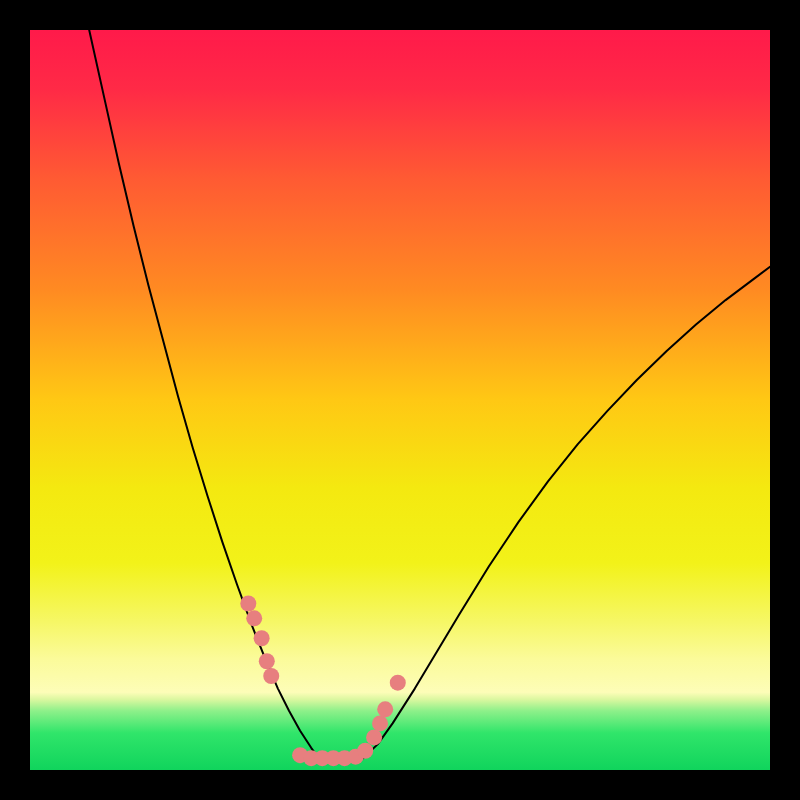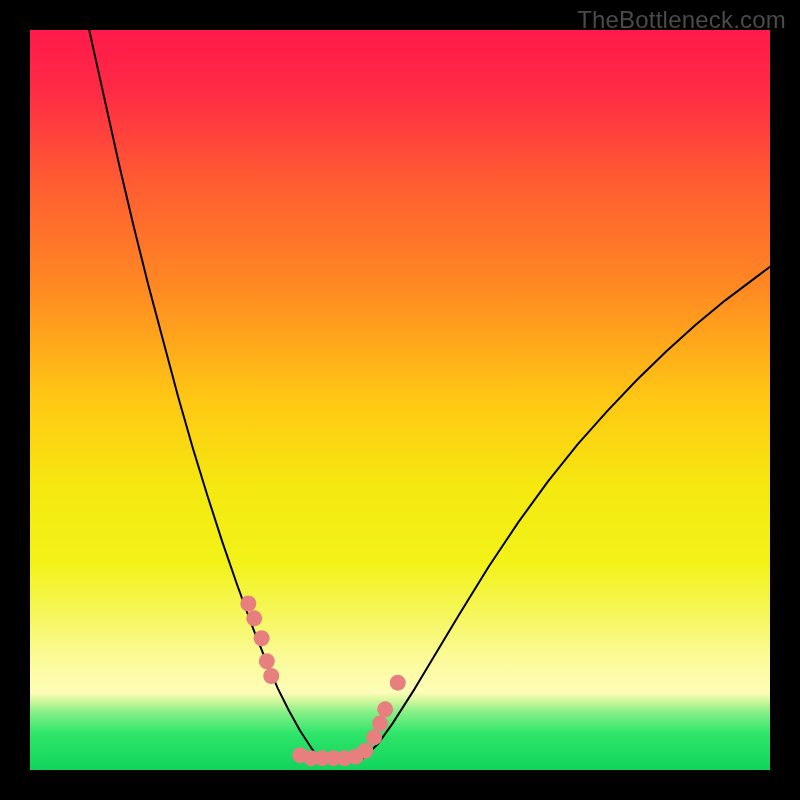--- a/index.html
+++ b/index.html
@@ -40,7 +40,6 @@
 </head>
 <body>
 <div class="frame">
-  <div class="watermark">TheBottleneck.com</div>
   <div class="plot-outer">
     <svg id="chart-svg" viewBox="0 0 740 740" preserveAspectRatio="none">
         <defs>

